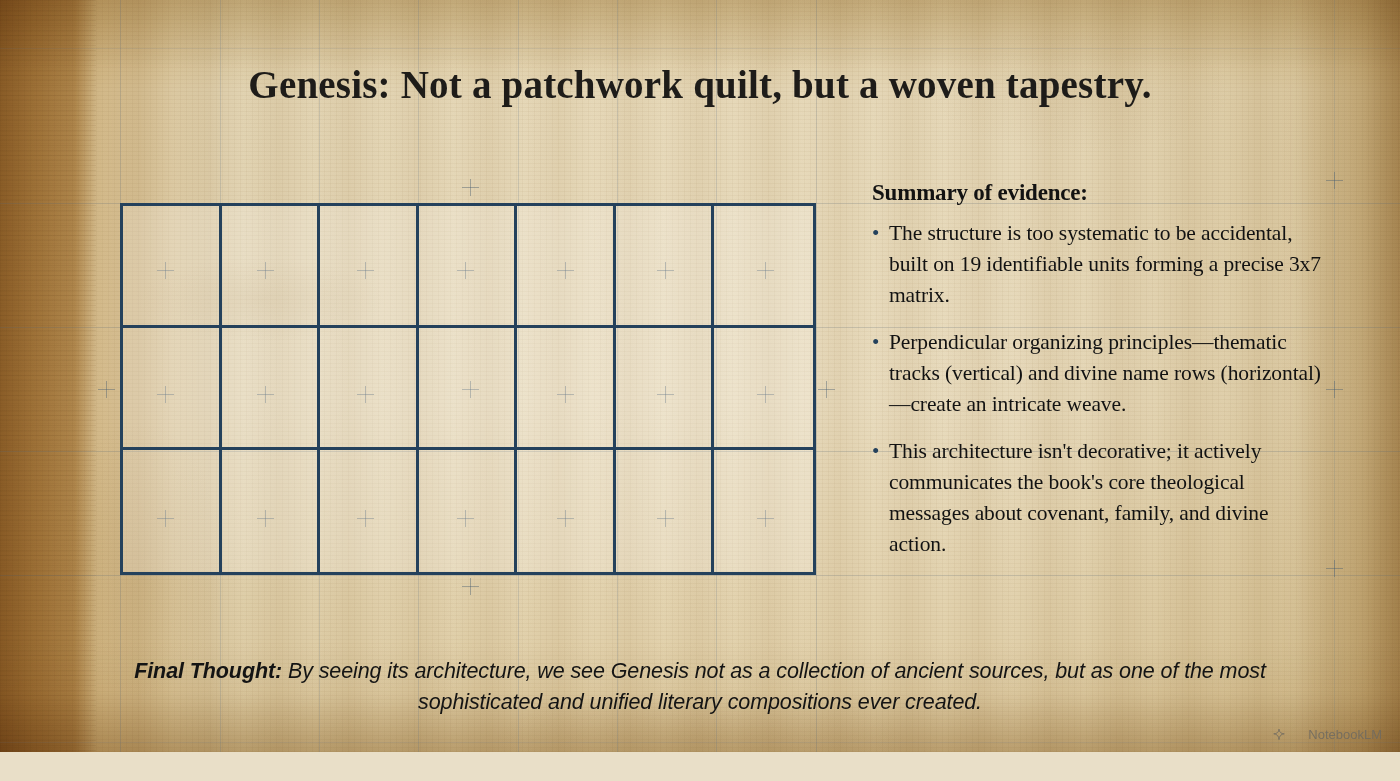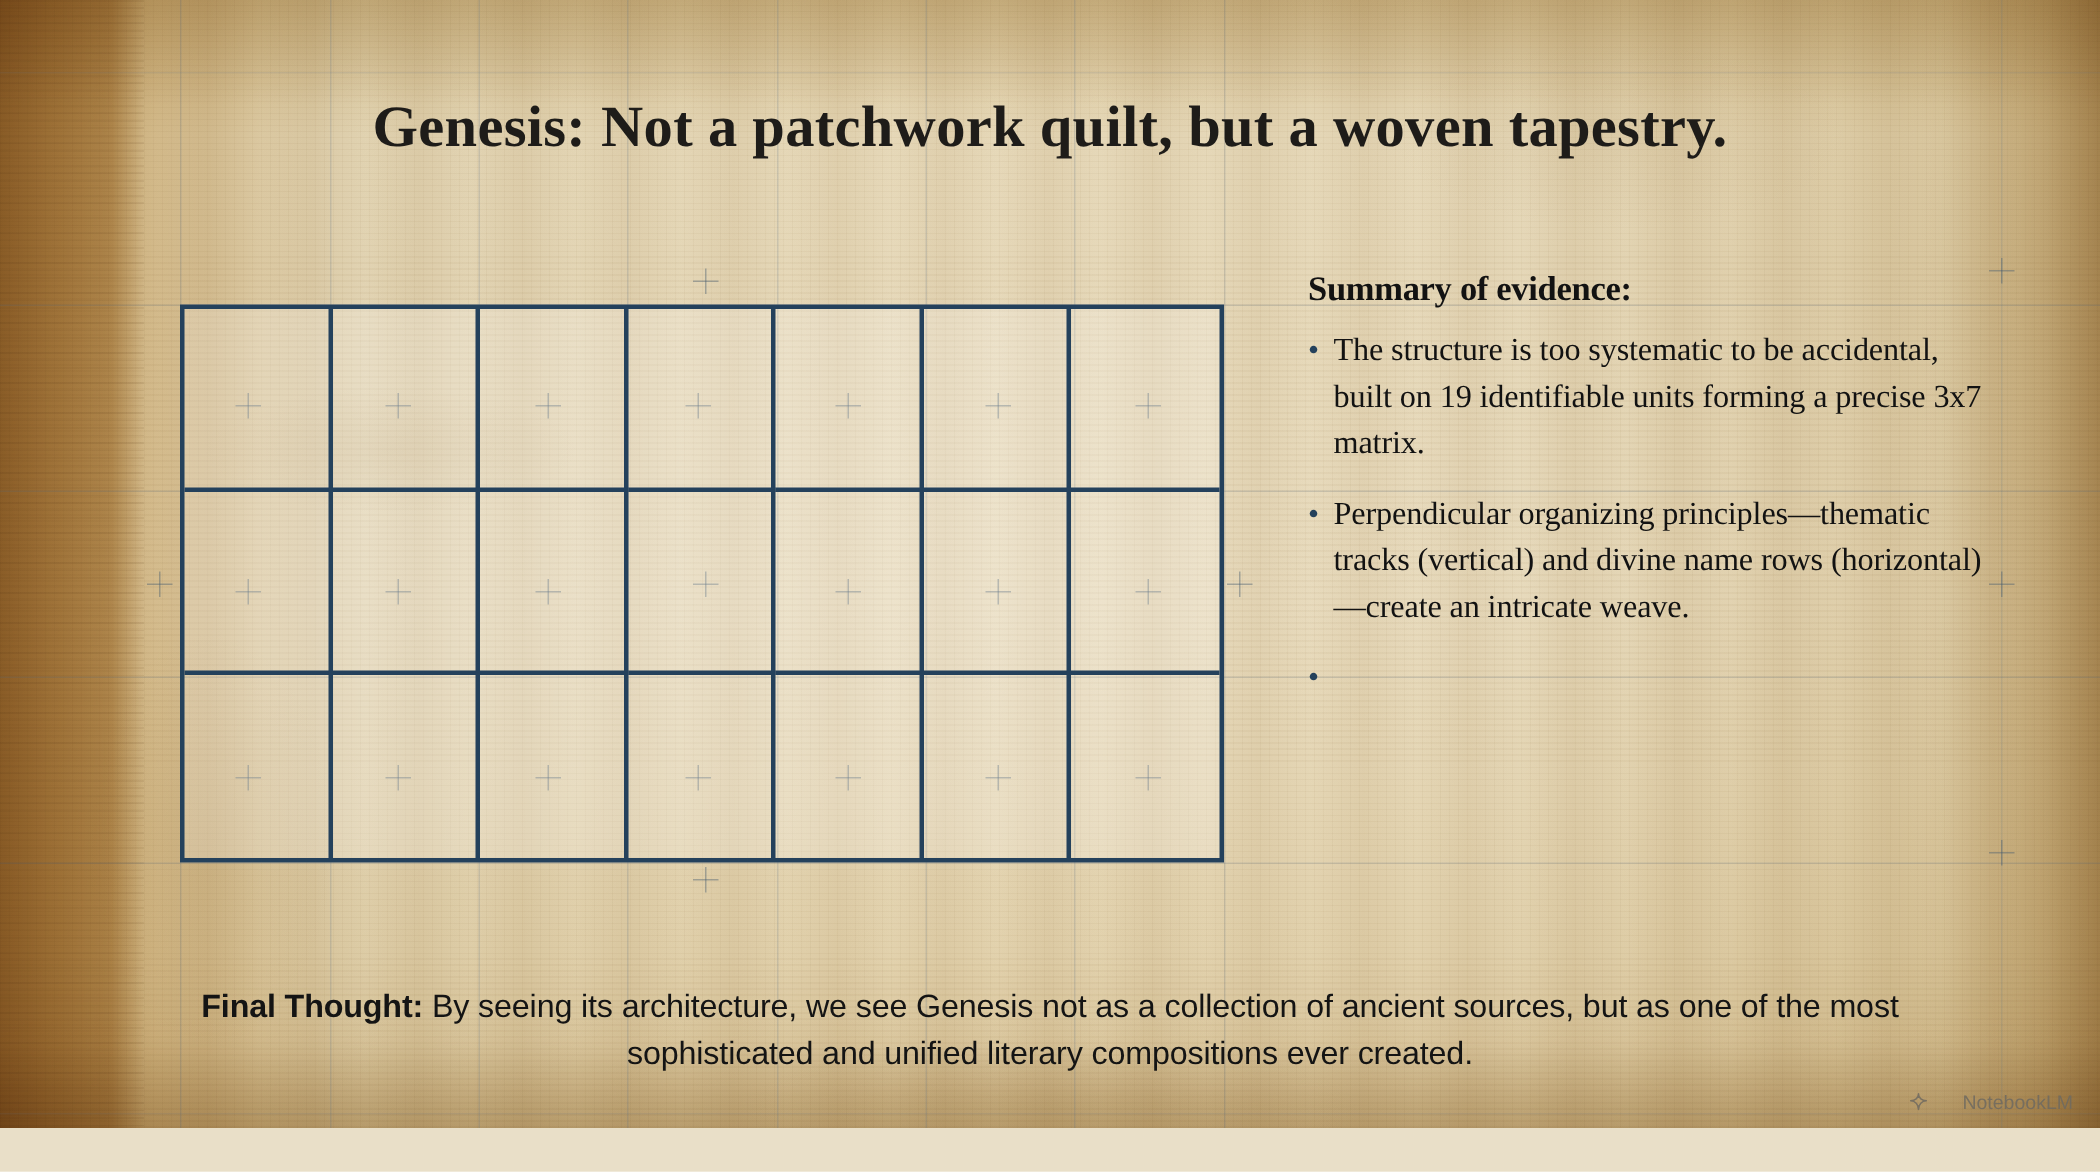--- a/index.html
+++ b/index.html
@@ -315,6 +315,7 @@
       </li>
       <li>
         <span class="bullet">•</span>
+        <span>This architecture isn't decorative; it actively communicates the book's core theological messages about covenant, family, and divine action.</span>
       </li>
     </ul>
   </div>

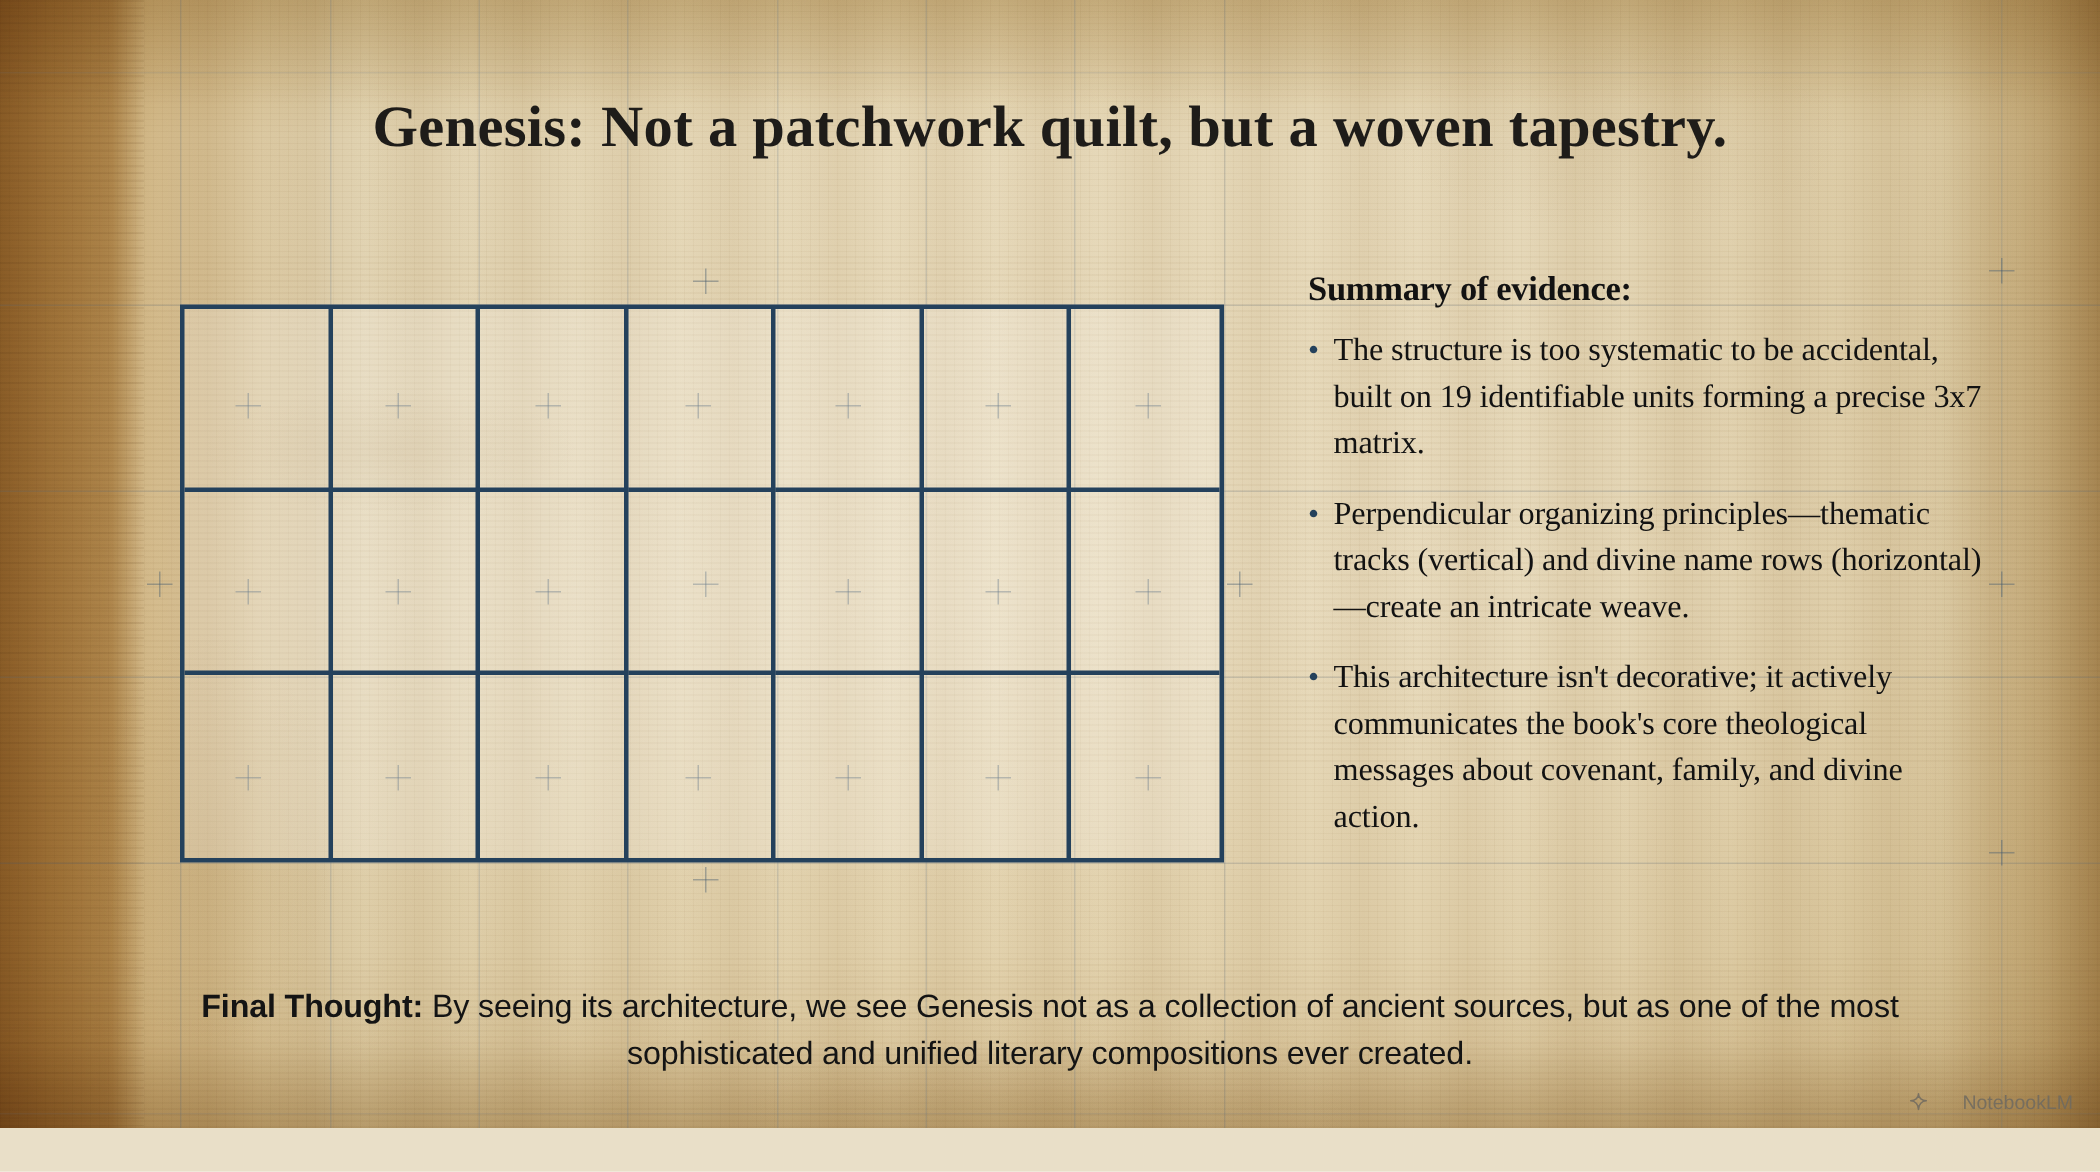--- a/index.html
+++ b/index.html
@@ -199,6 +199,7 @@
     line-height: 31px;
     color: #141414;
     letter-spacing: -0.1px;
+    font-style: italic;
   }
   .final b { font-weight: 700; }
 

